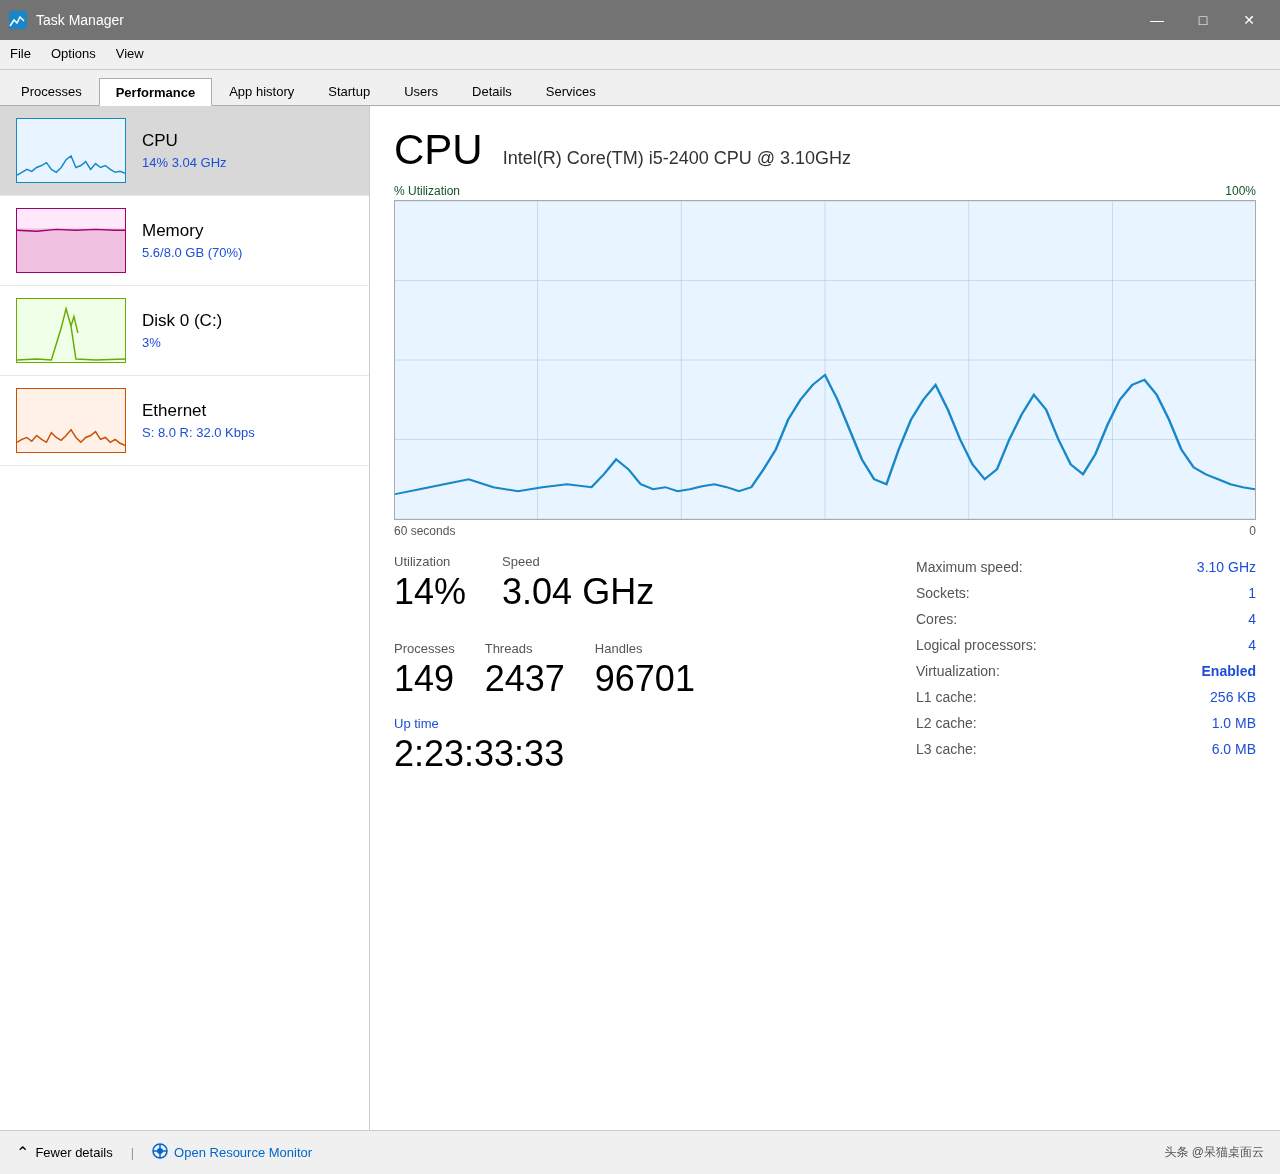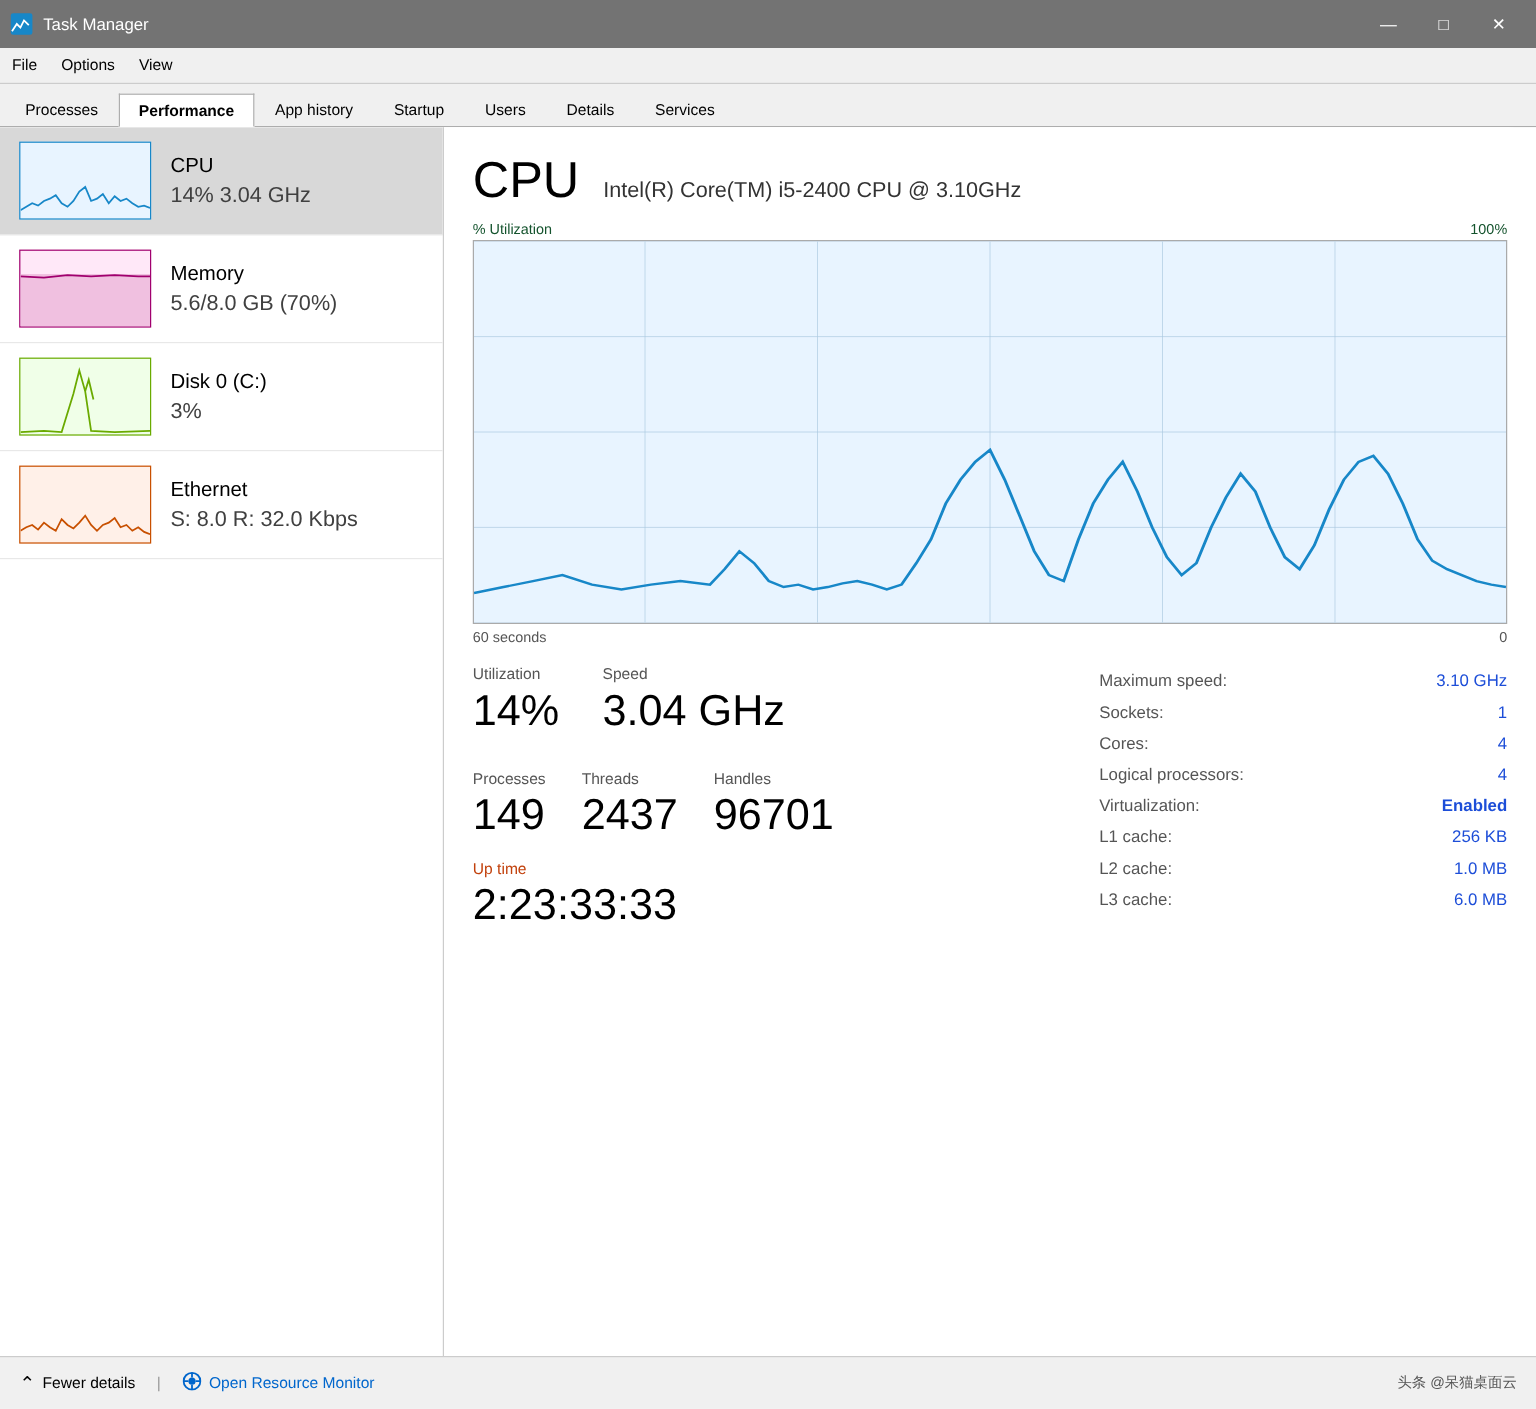--- a/index.html
+++ b/index.html
@@ -98,7 +98,7 @@
     }
     .sidebar-item-info { flex: 1; }
     .sidebar-item-name { font-size: 17px; font-weight: 400; margin-bottom: 4px; }
-    .sidebar-item-detail { font-size: 18px; color: #404040; }
+    .sidebar-item-detail { font-size: 13px; color: #1d4ed8; }
 
     
     .cpu-mini { border-color: #1787c8; background: #e8f4ff; }

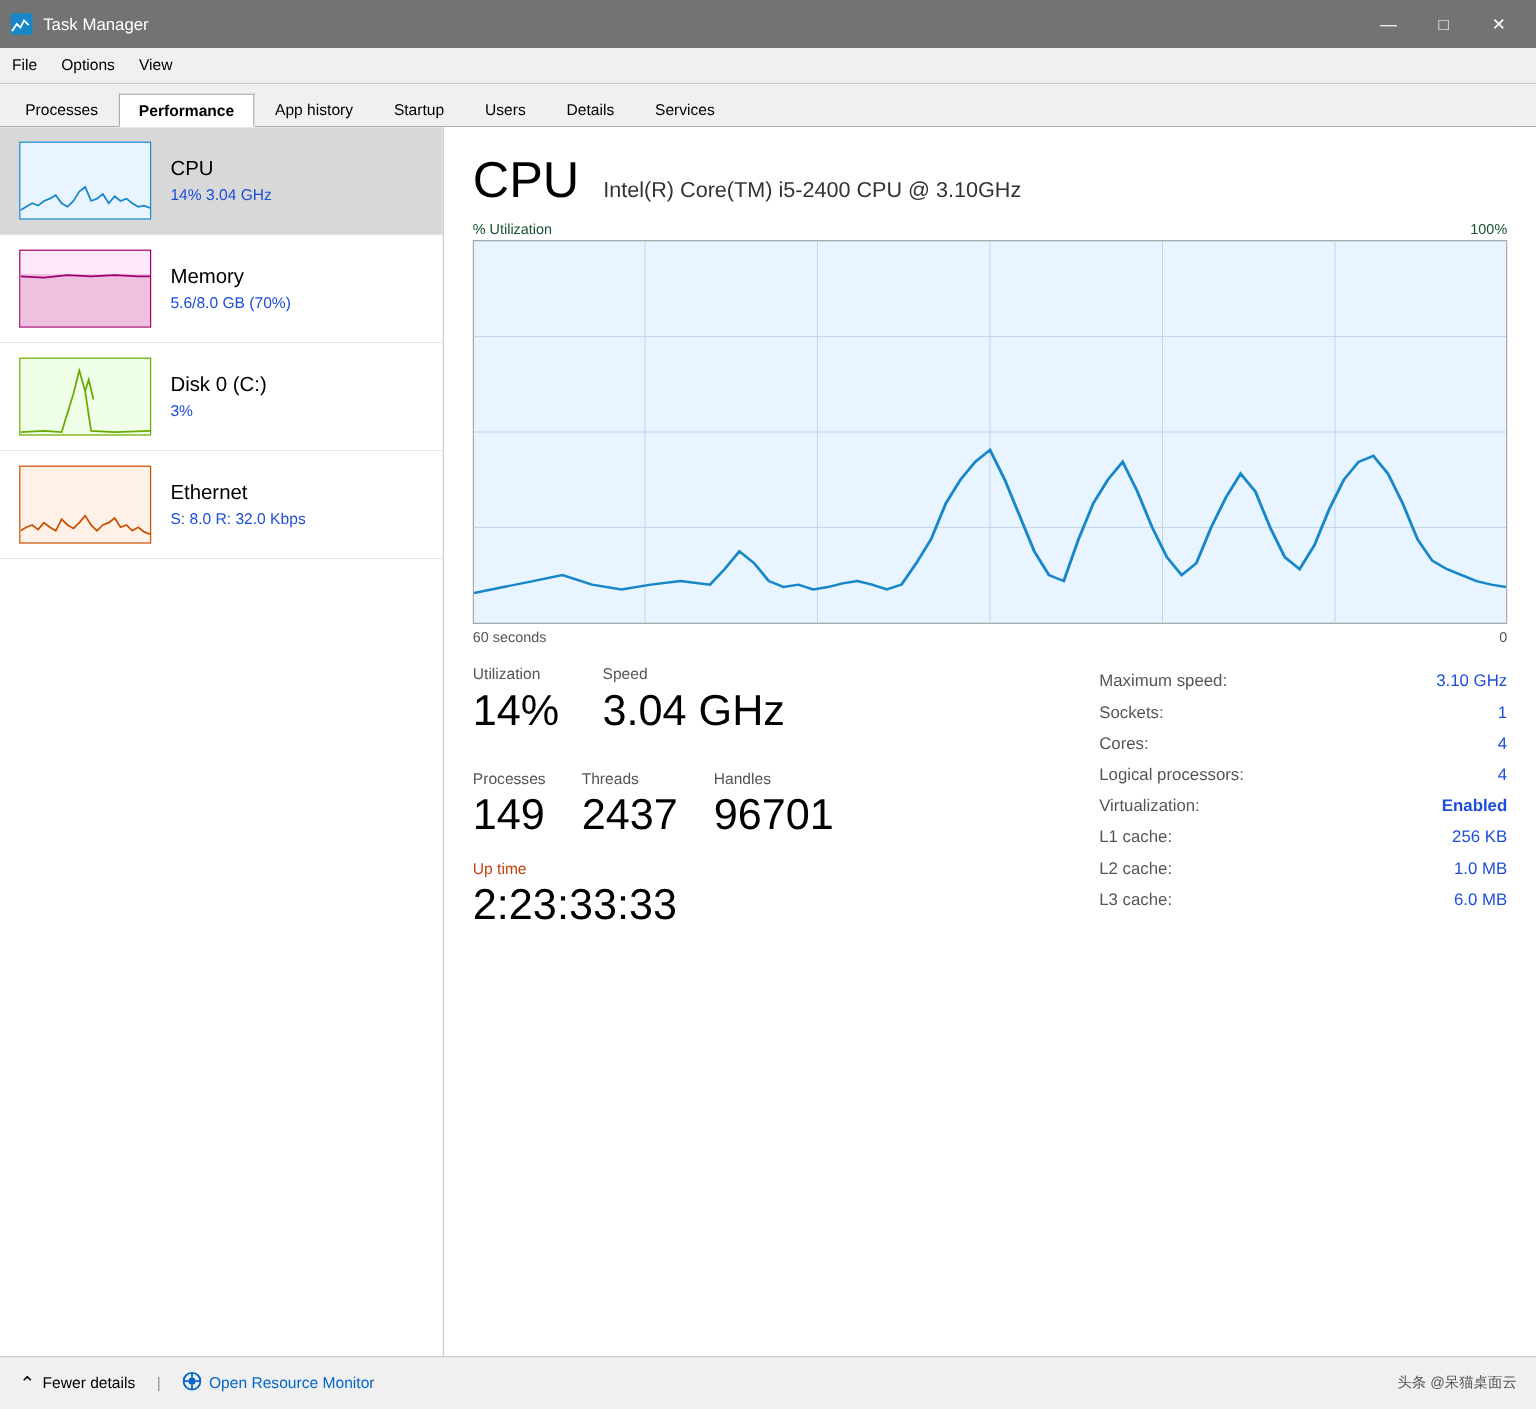--- a/index.html
+++ b/index.html
@@ -166,7 +166,7 @@
     .col-item .col-label { font-size: 13px; color: #555; margin-bottom: 2px; }
     .col-item .col-value { font-size: 36px; font-weight: 300; }
 
-    .uptime-label { font-size: 13px; color: #c2410c; margin-bottom: 2px; }
+    .uptime-label { font-size: 13px; color: #1d4ed8; margin-bottom: 2px; }
     .uptime-value { font-size: 36px; font-weight: 300; }
 
     

